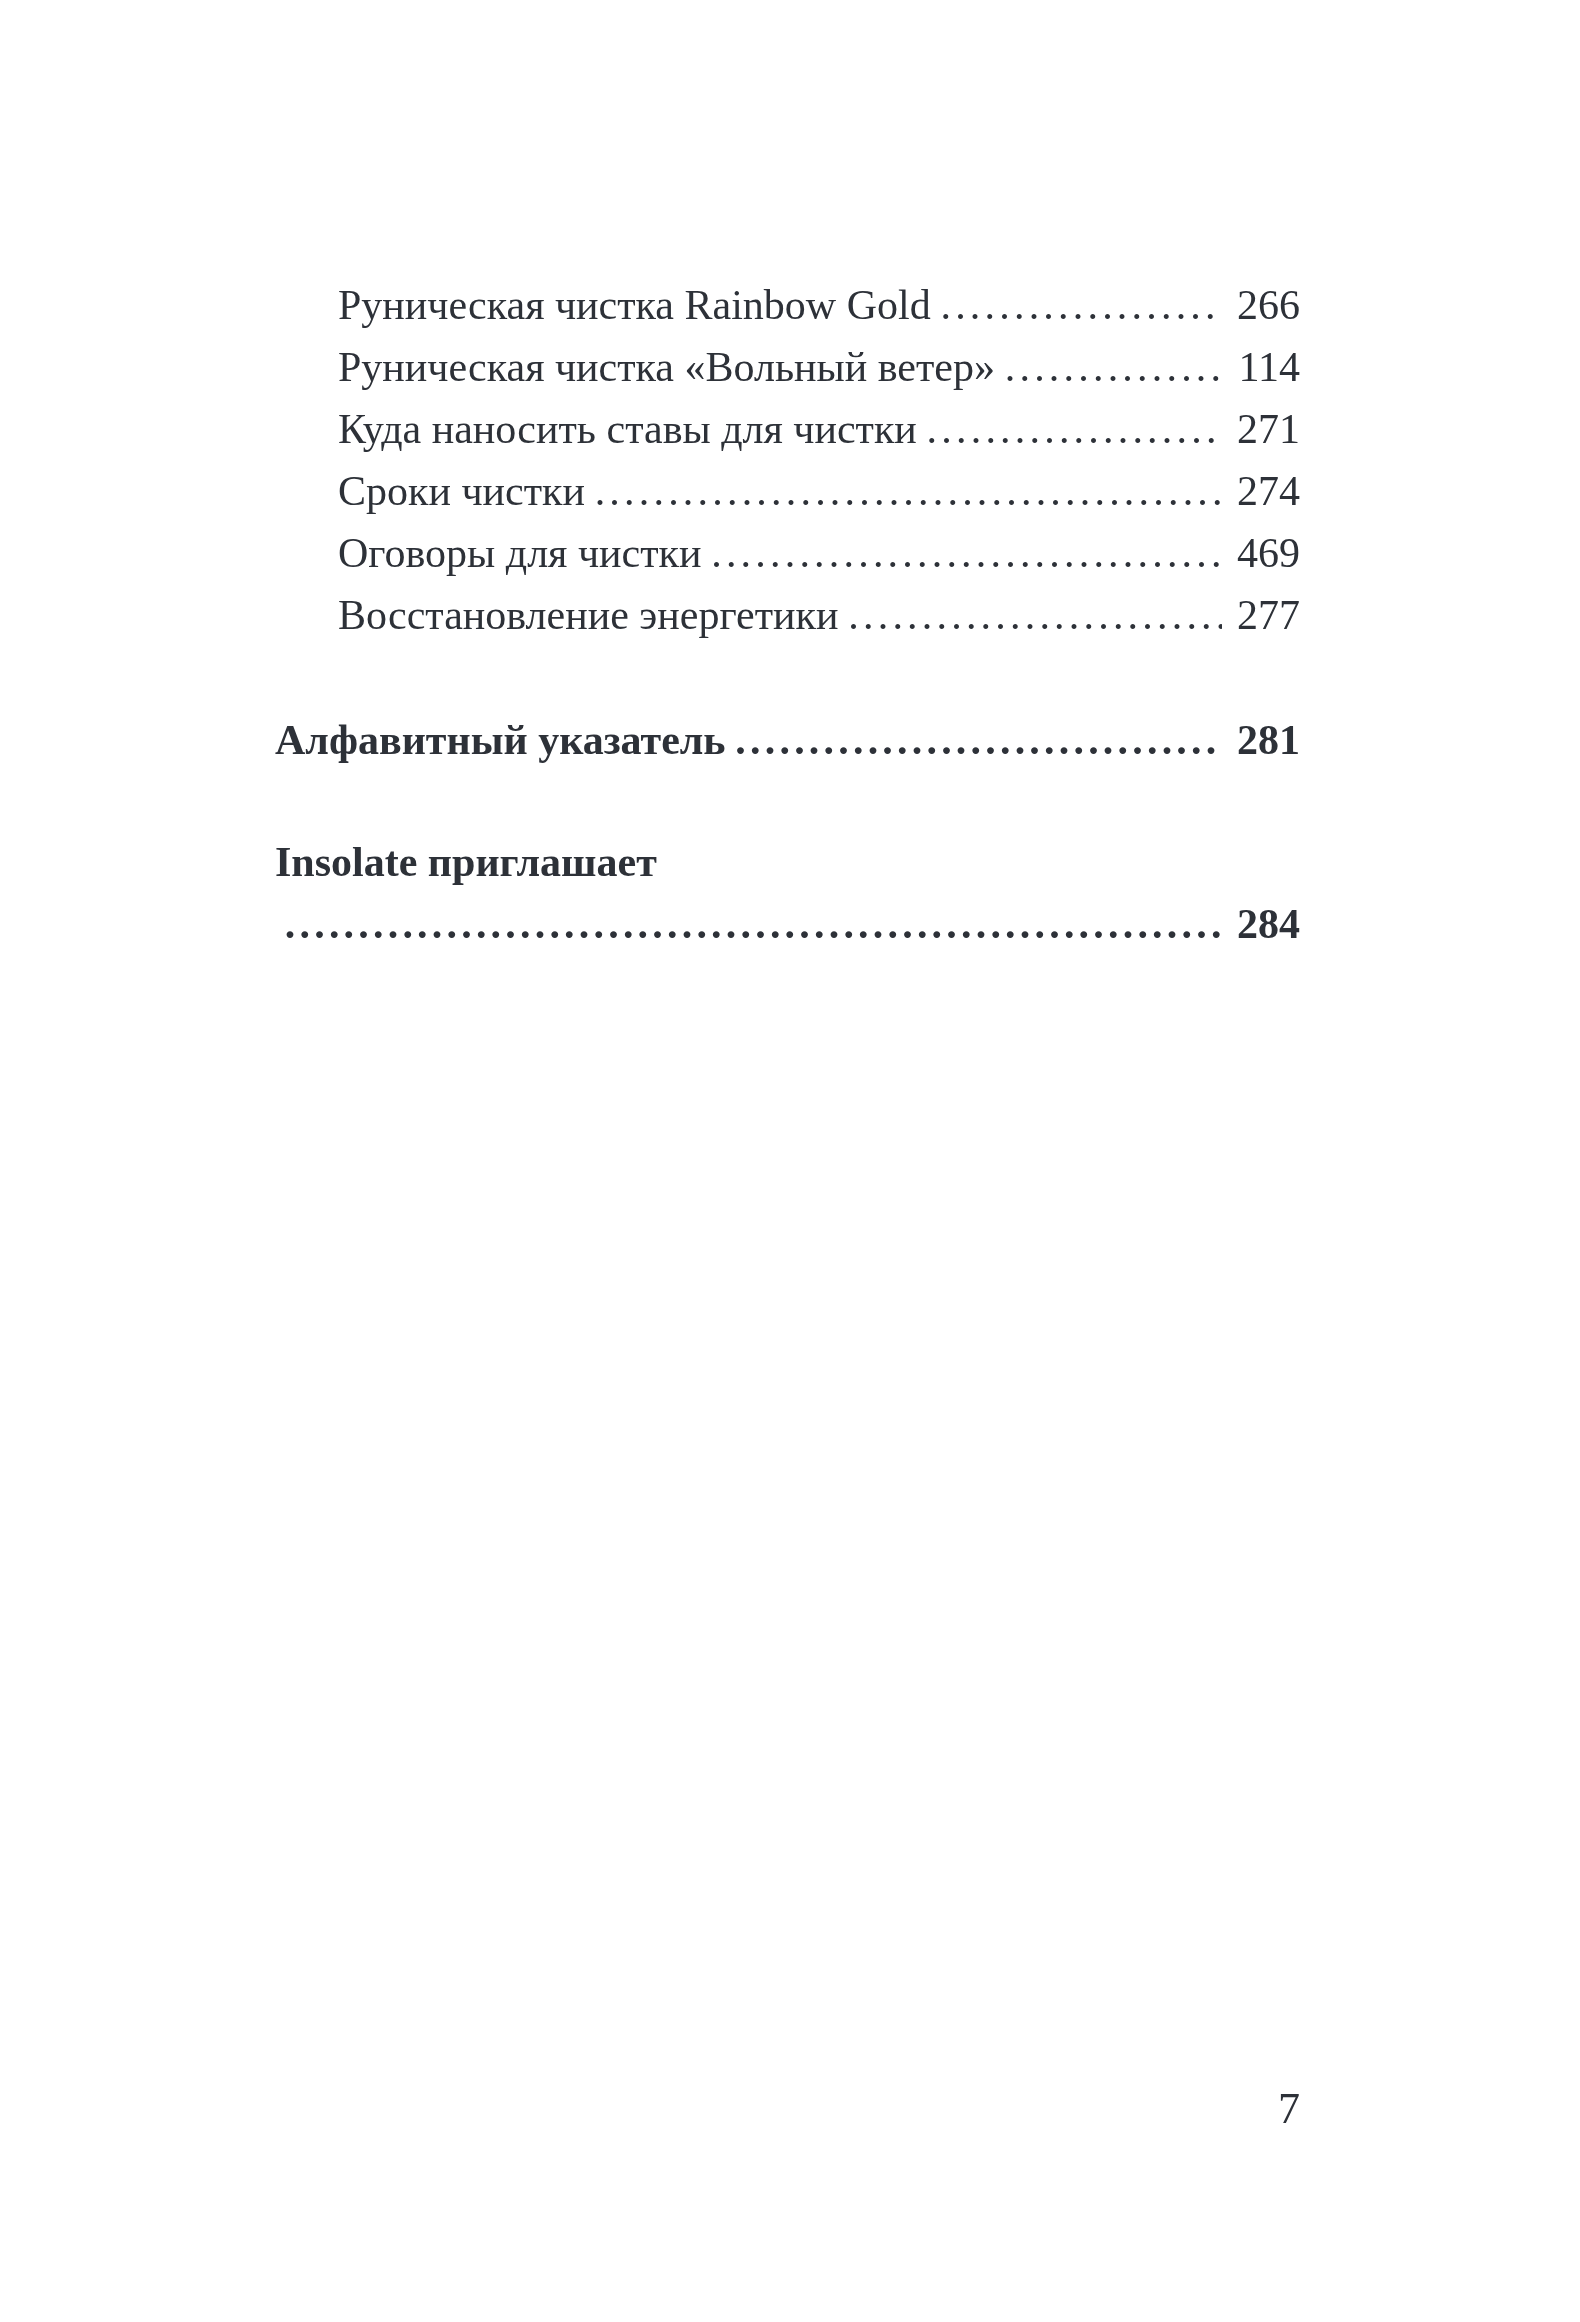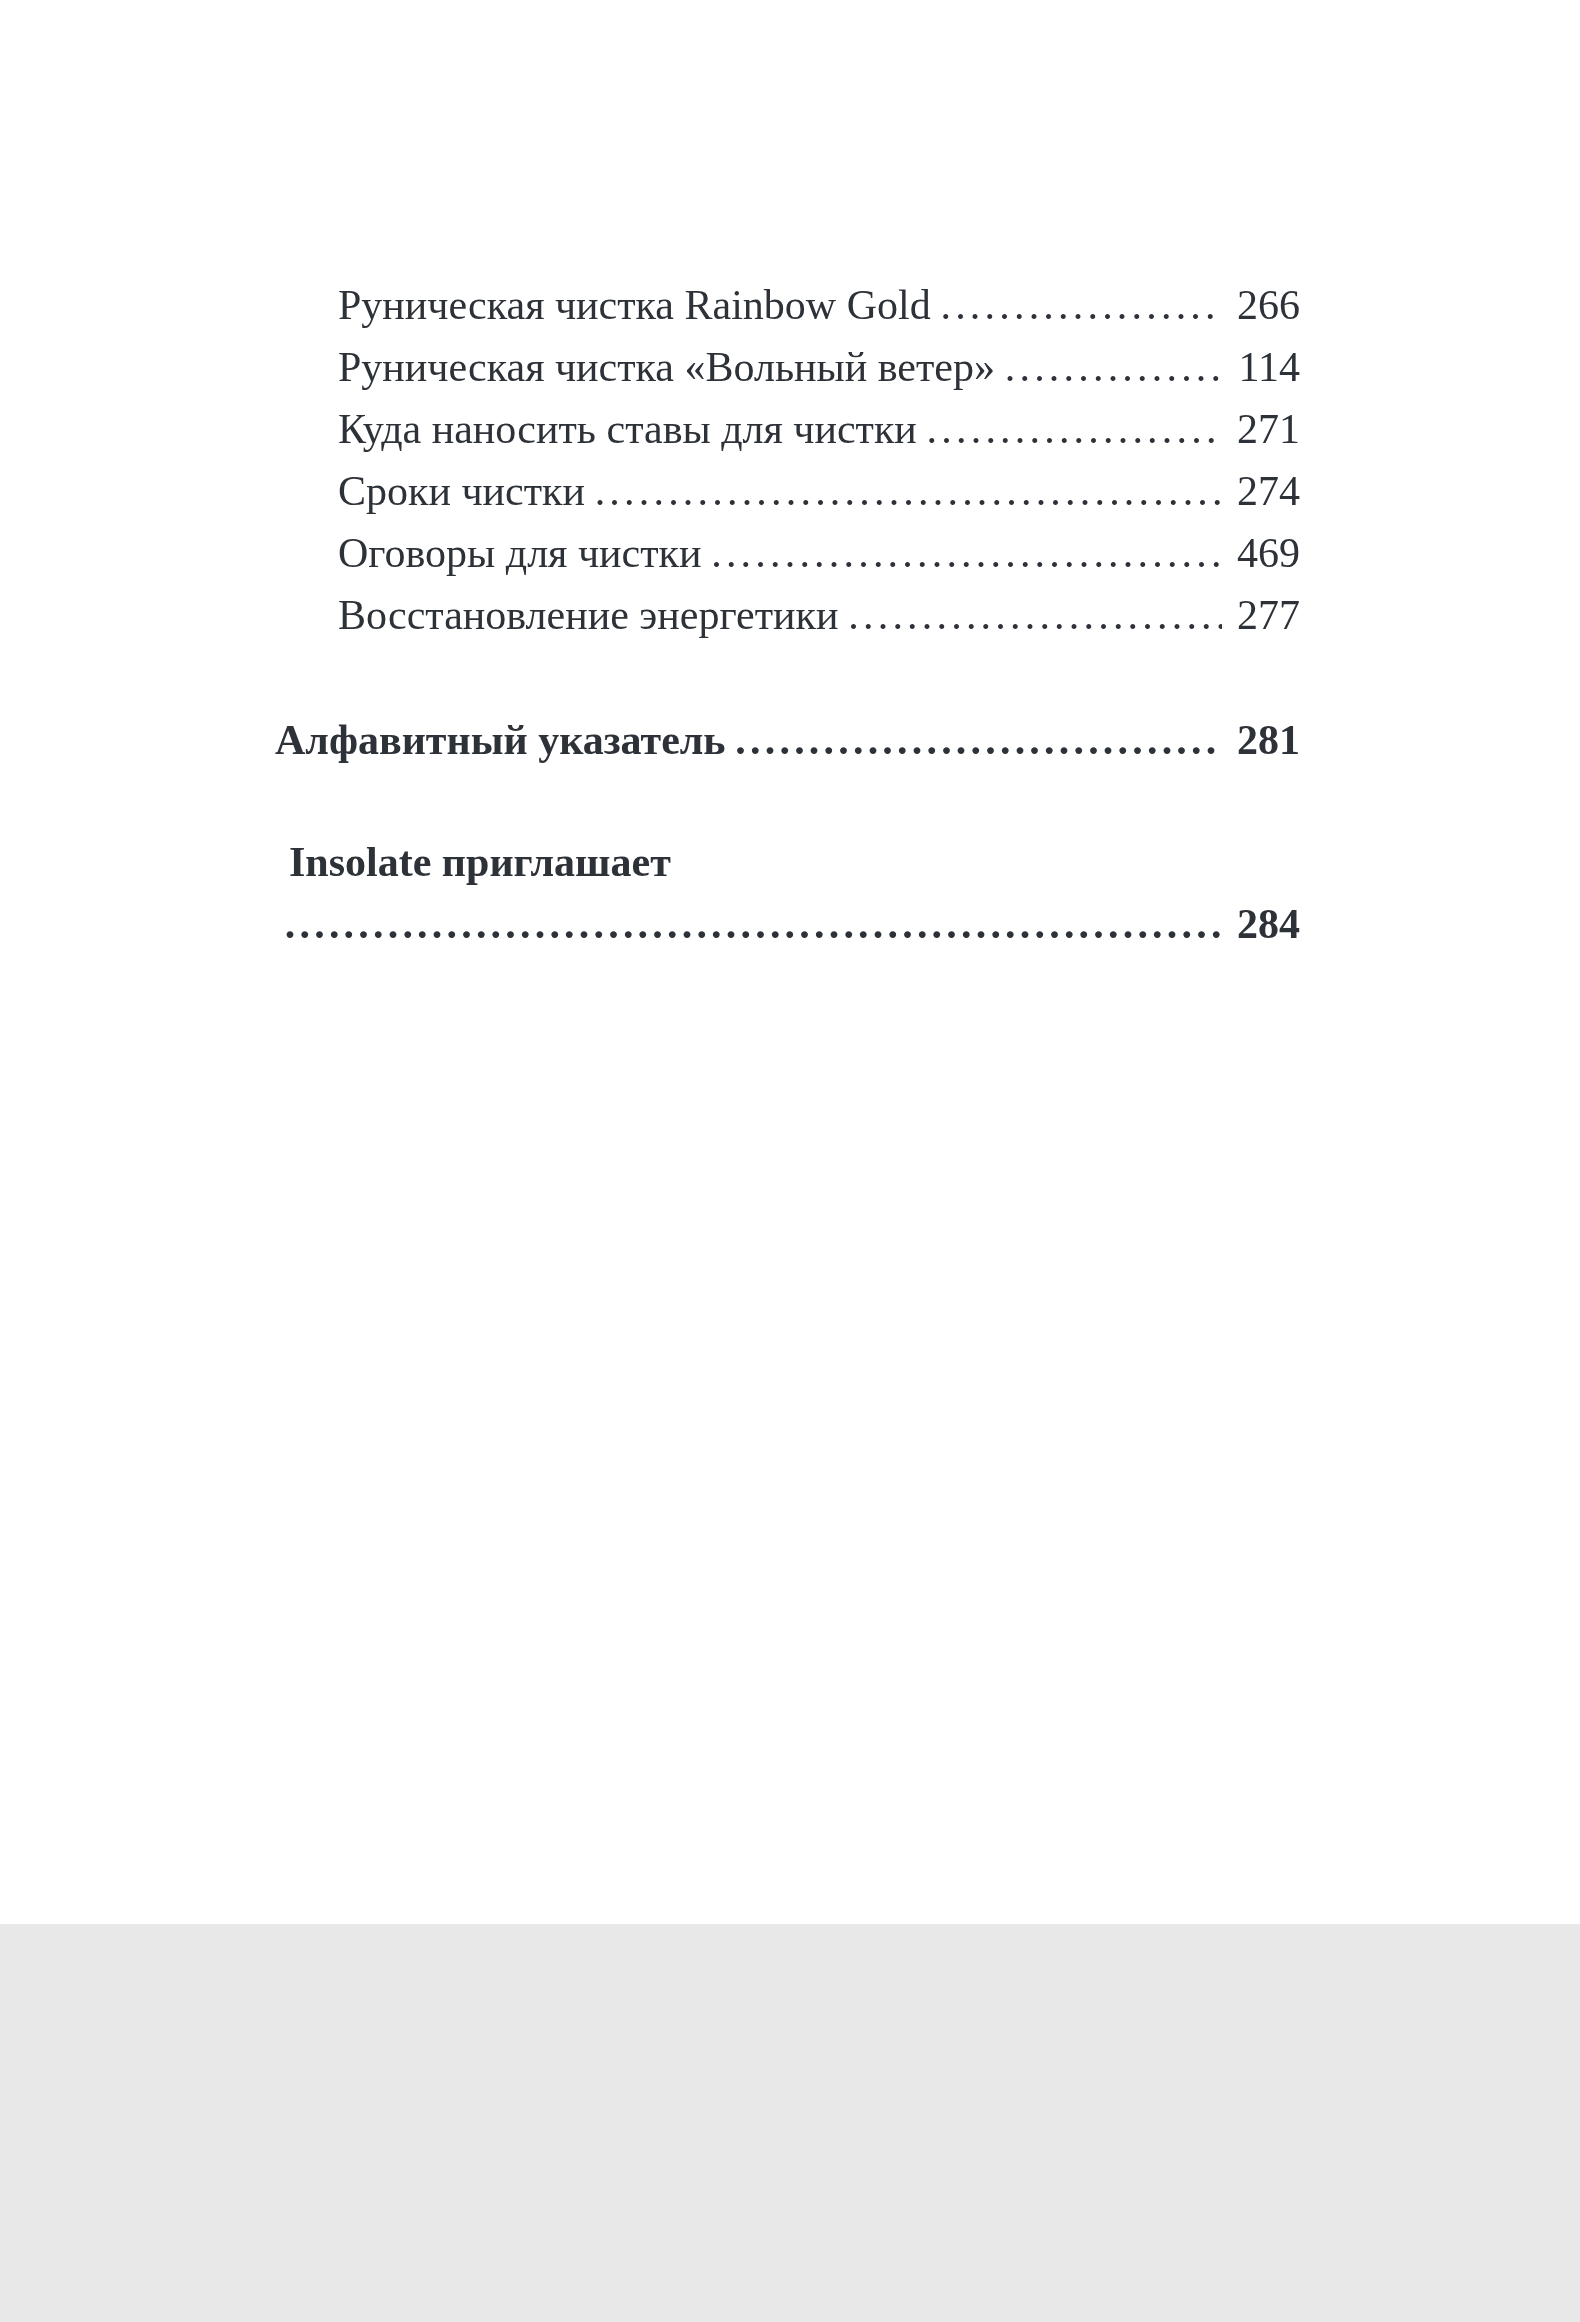--- a/index.html
+++ b/index.html
@@ -11,7 +11,7 @@
   .page {
     position: relative;
     width: 1581px;
-    height: 1924px;
+    height: 2322px;
     margin: 0 auto;
     background: #ffffff;
     font-family: "Liberation Serif", "DejaVu Serif", serif;

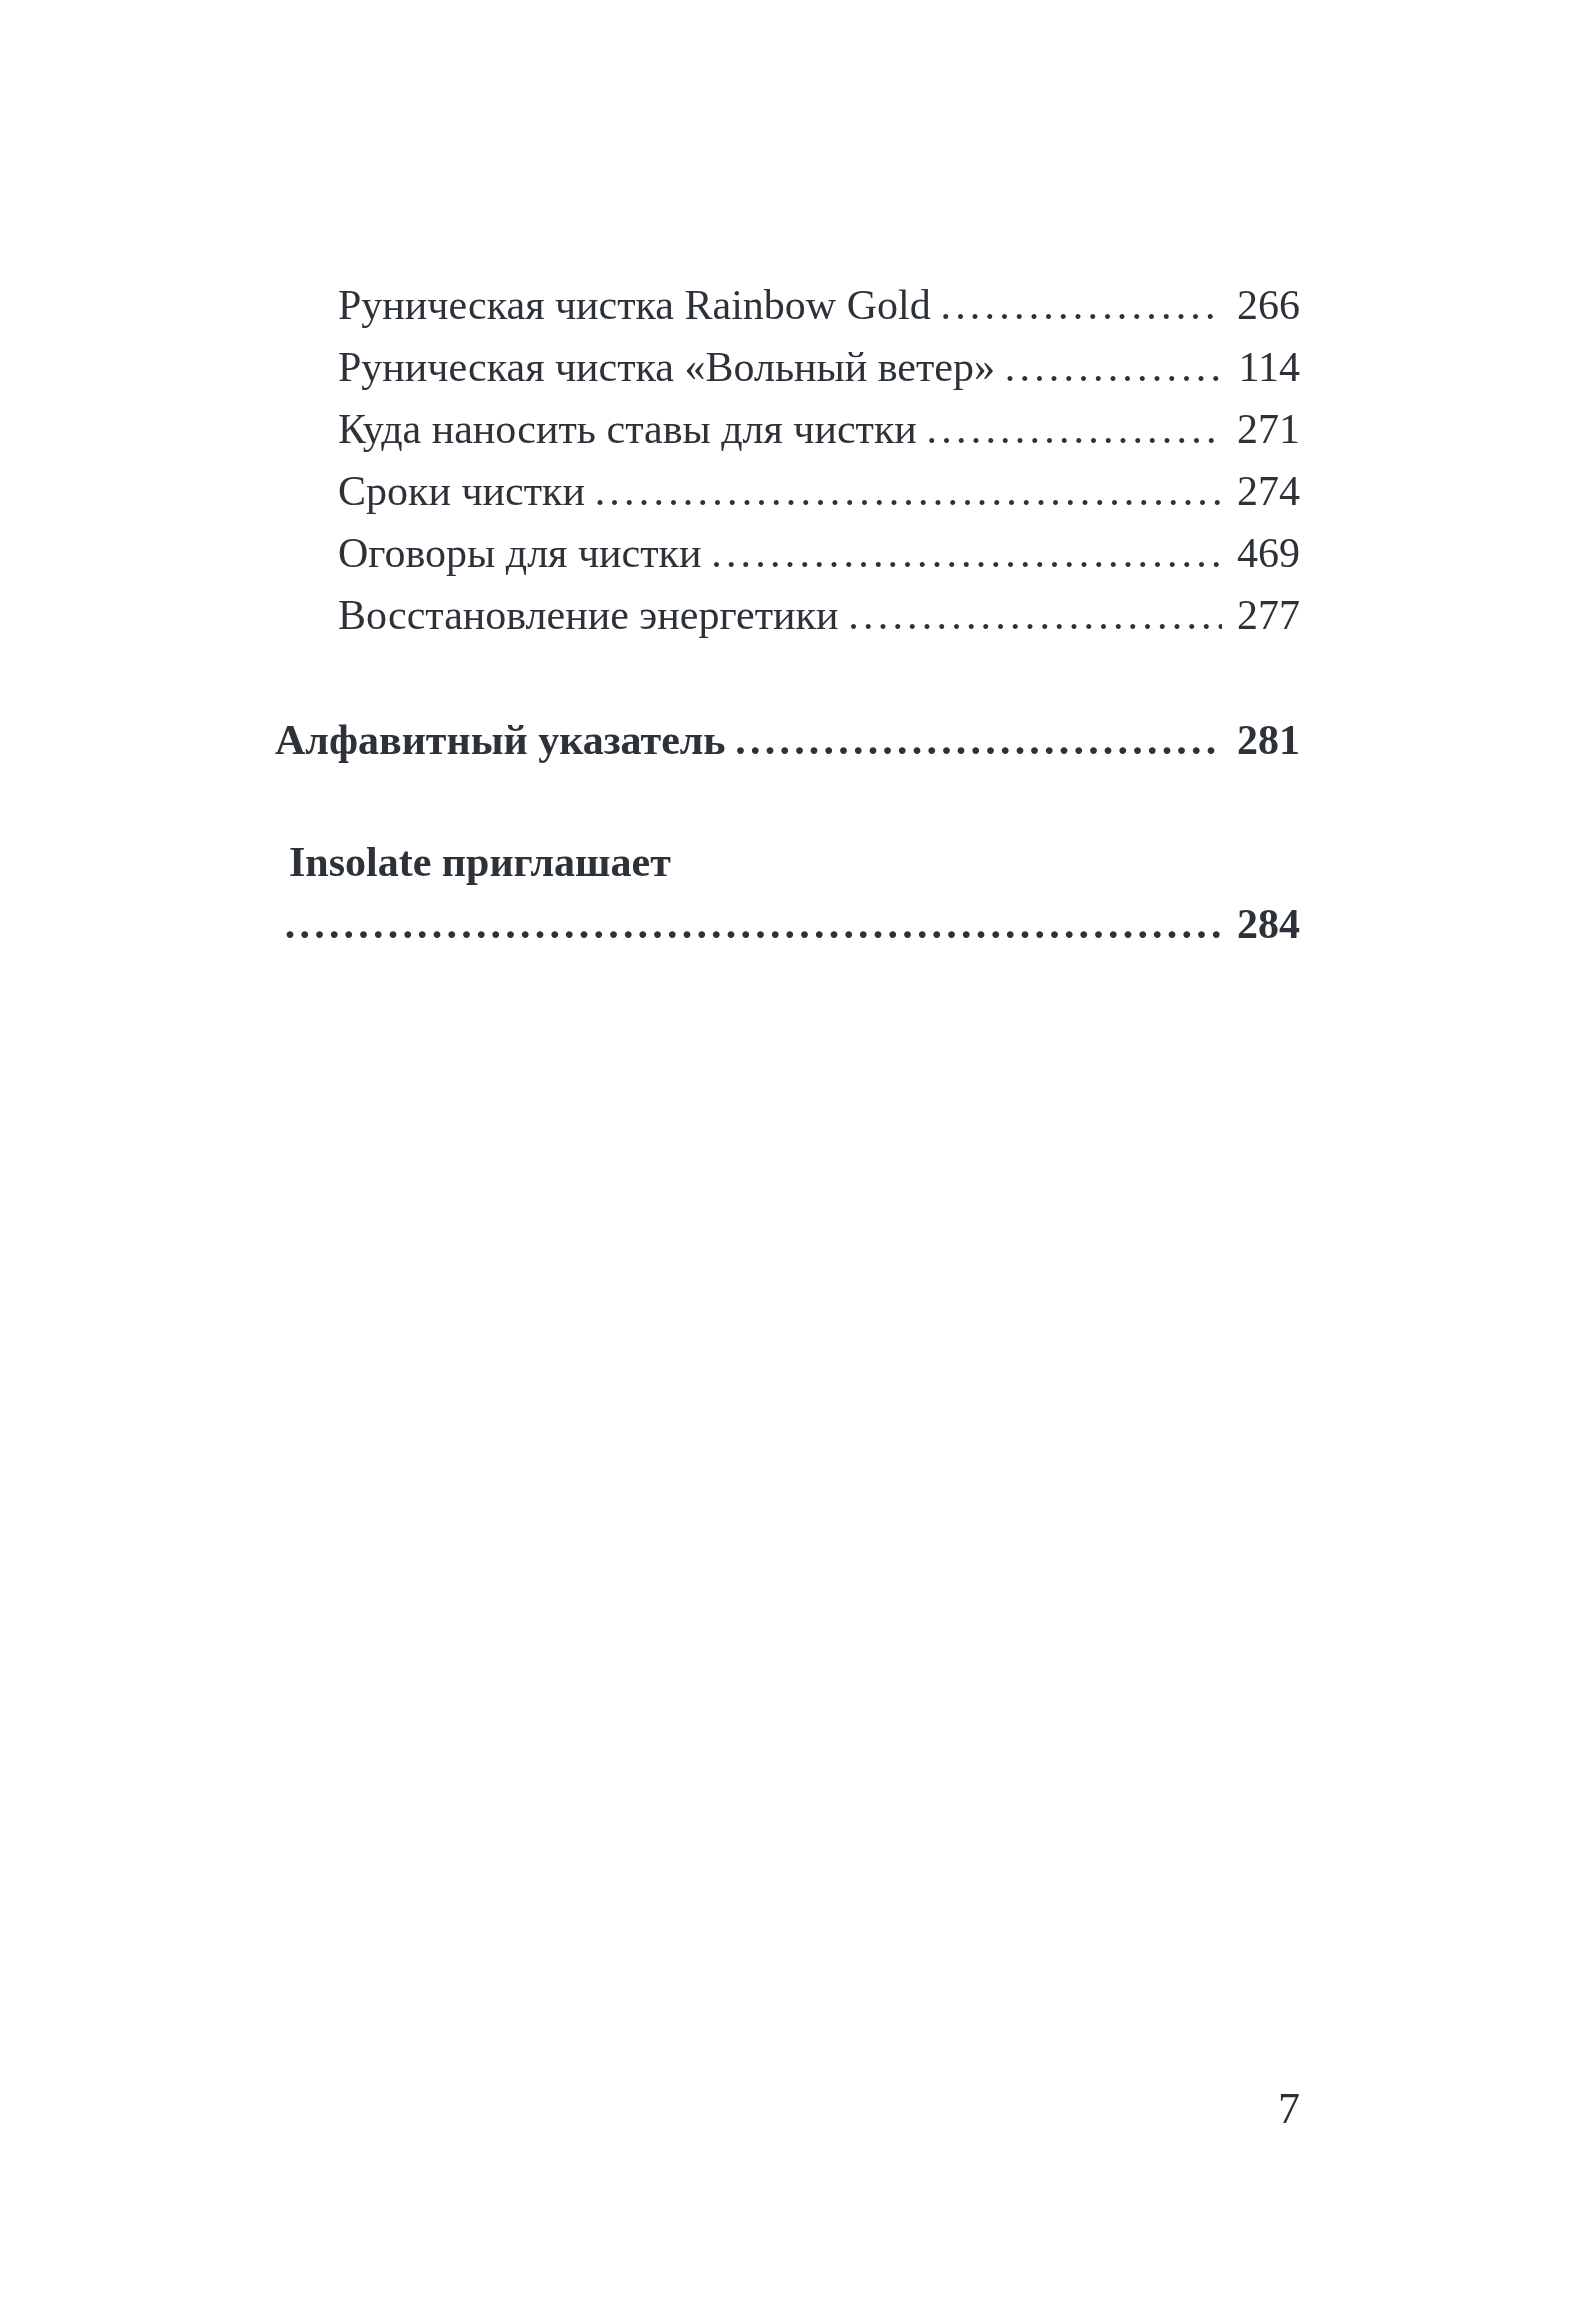--- a/index.html
+++ b/index.html
@@ -71,7 +71,6 @@
     font-size: 42px;
     line-height: 62px;
     white-space: nowrap;
-    margin-left: 14px;
   }
   .folio {
     position: absolute;

